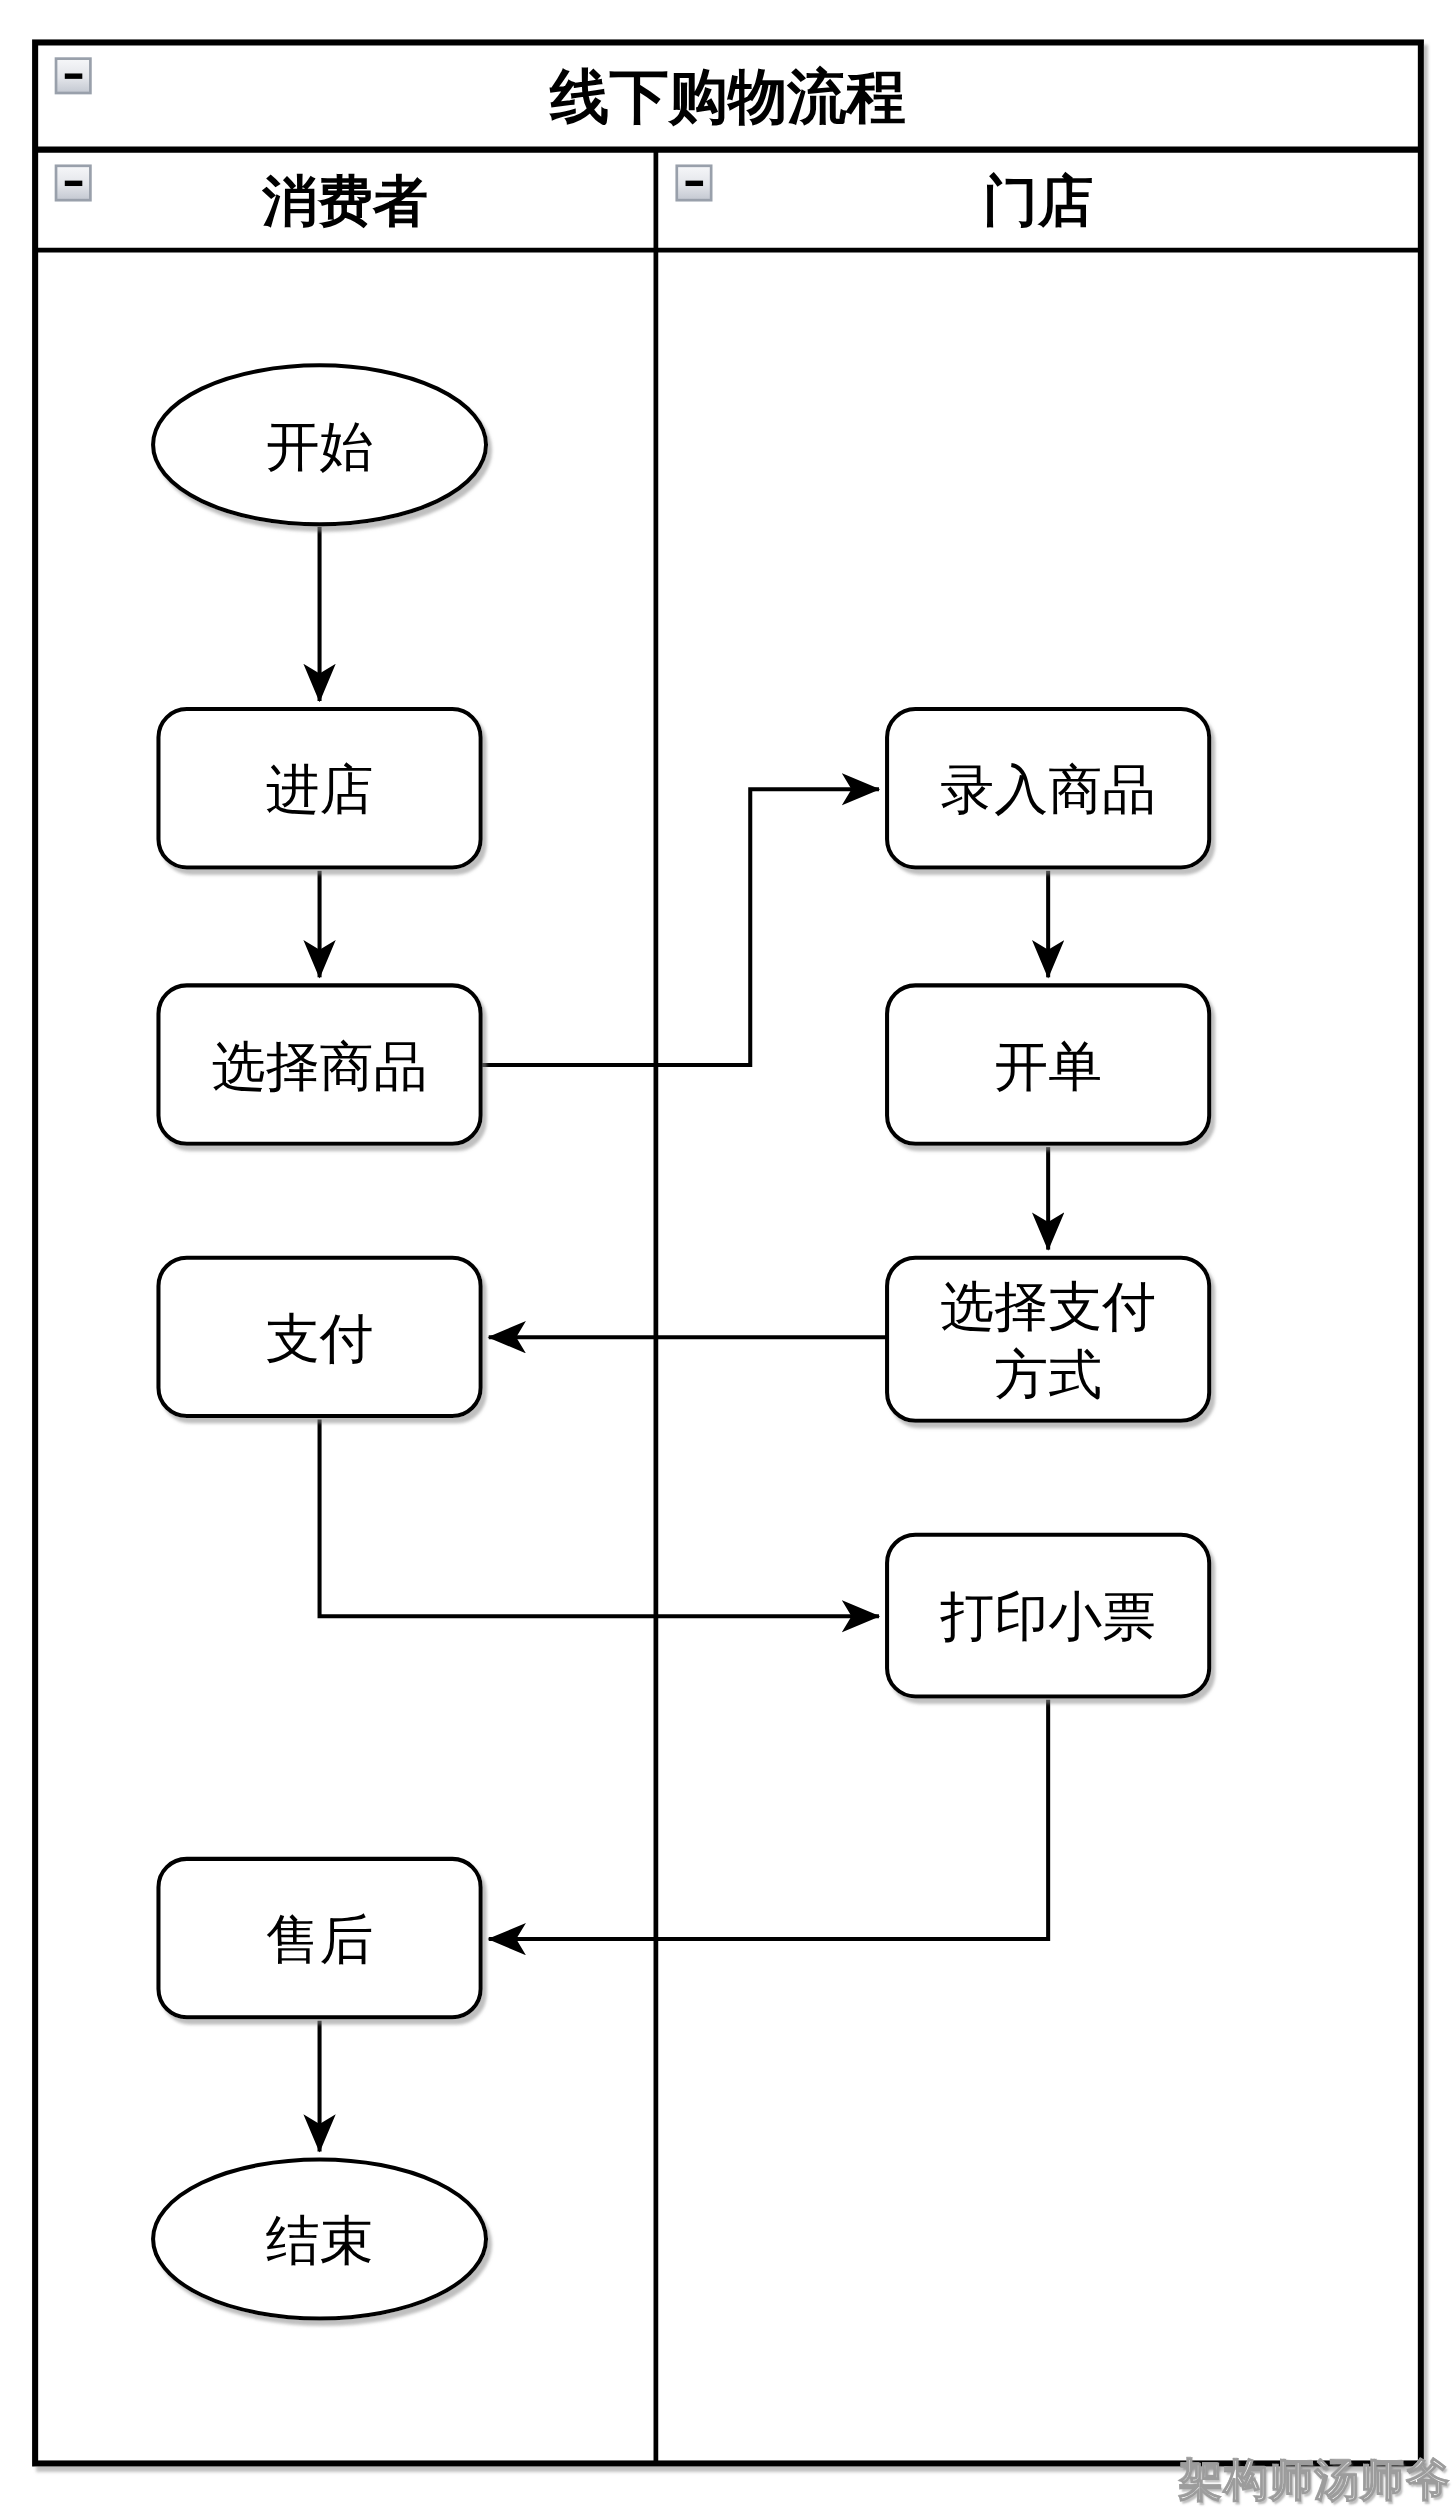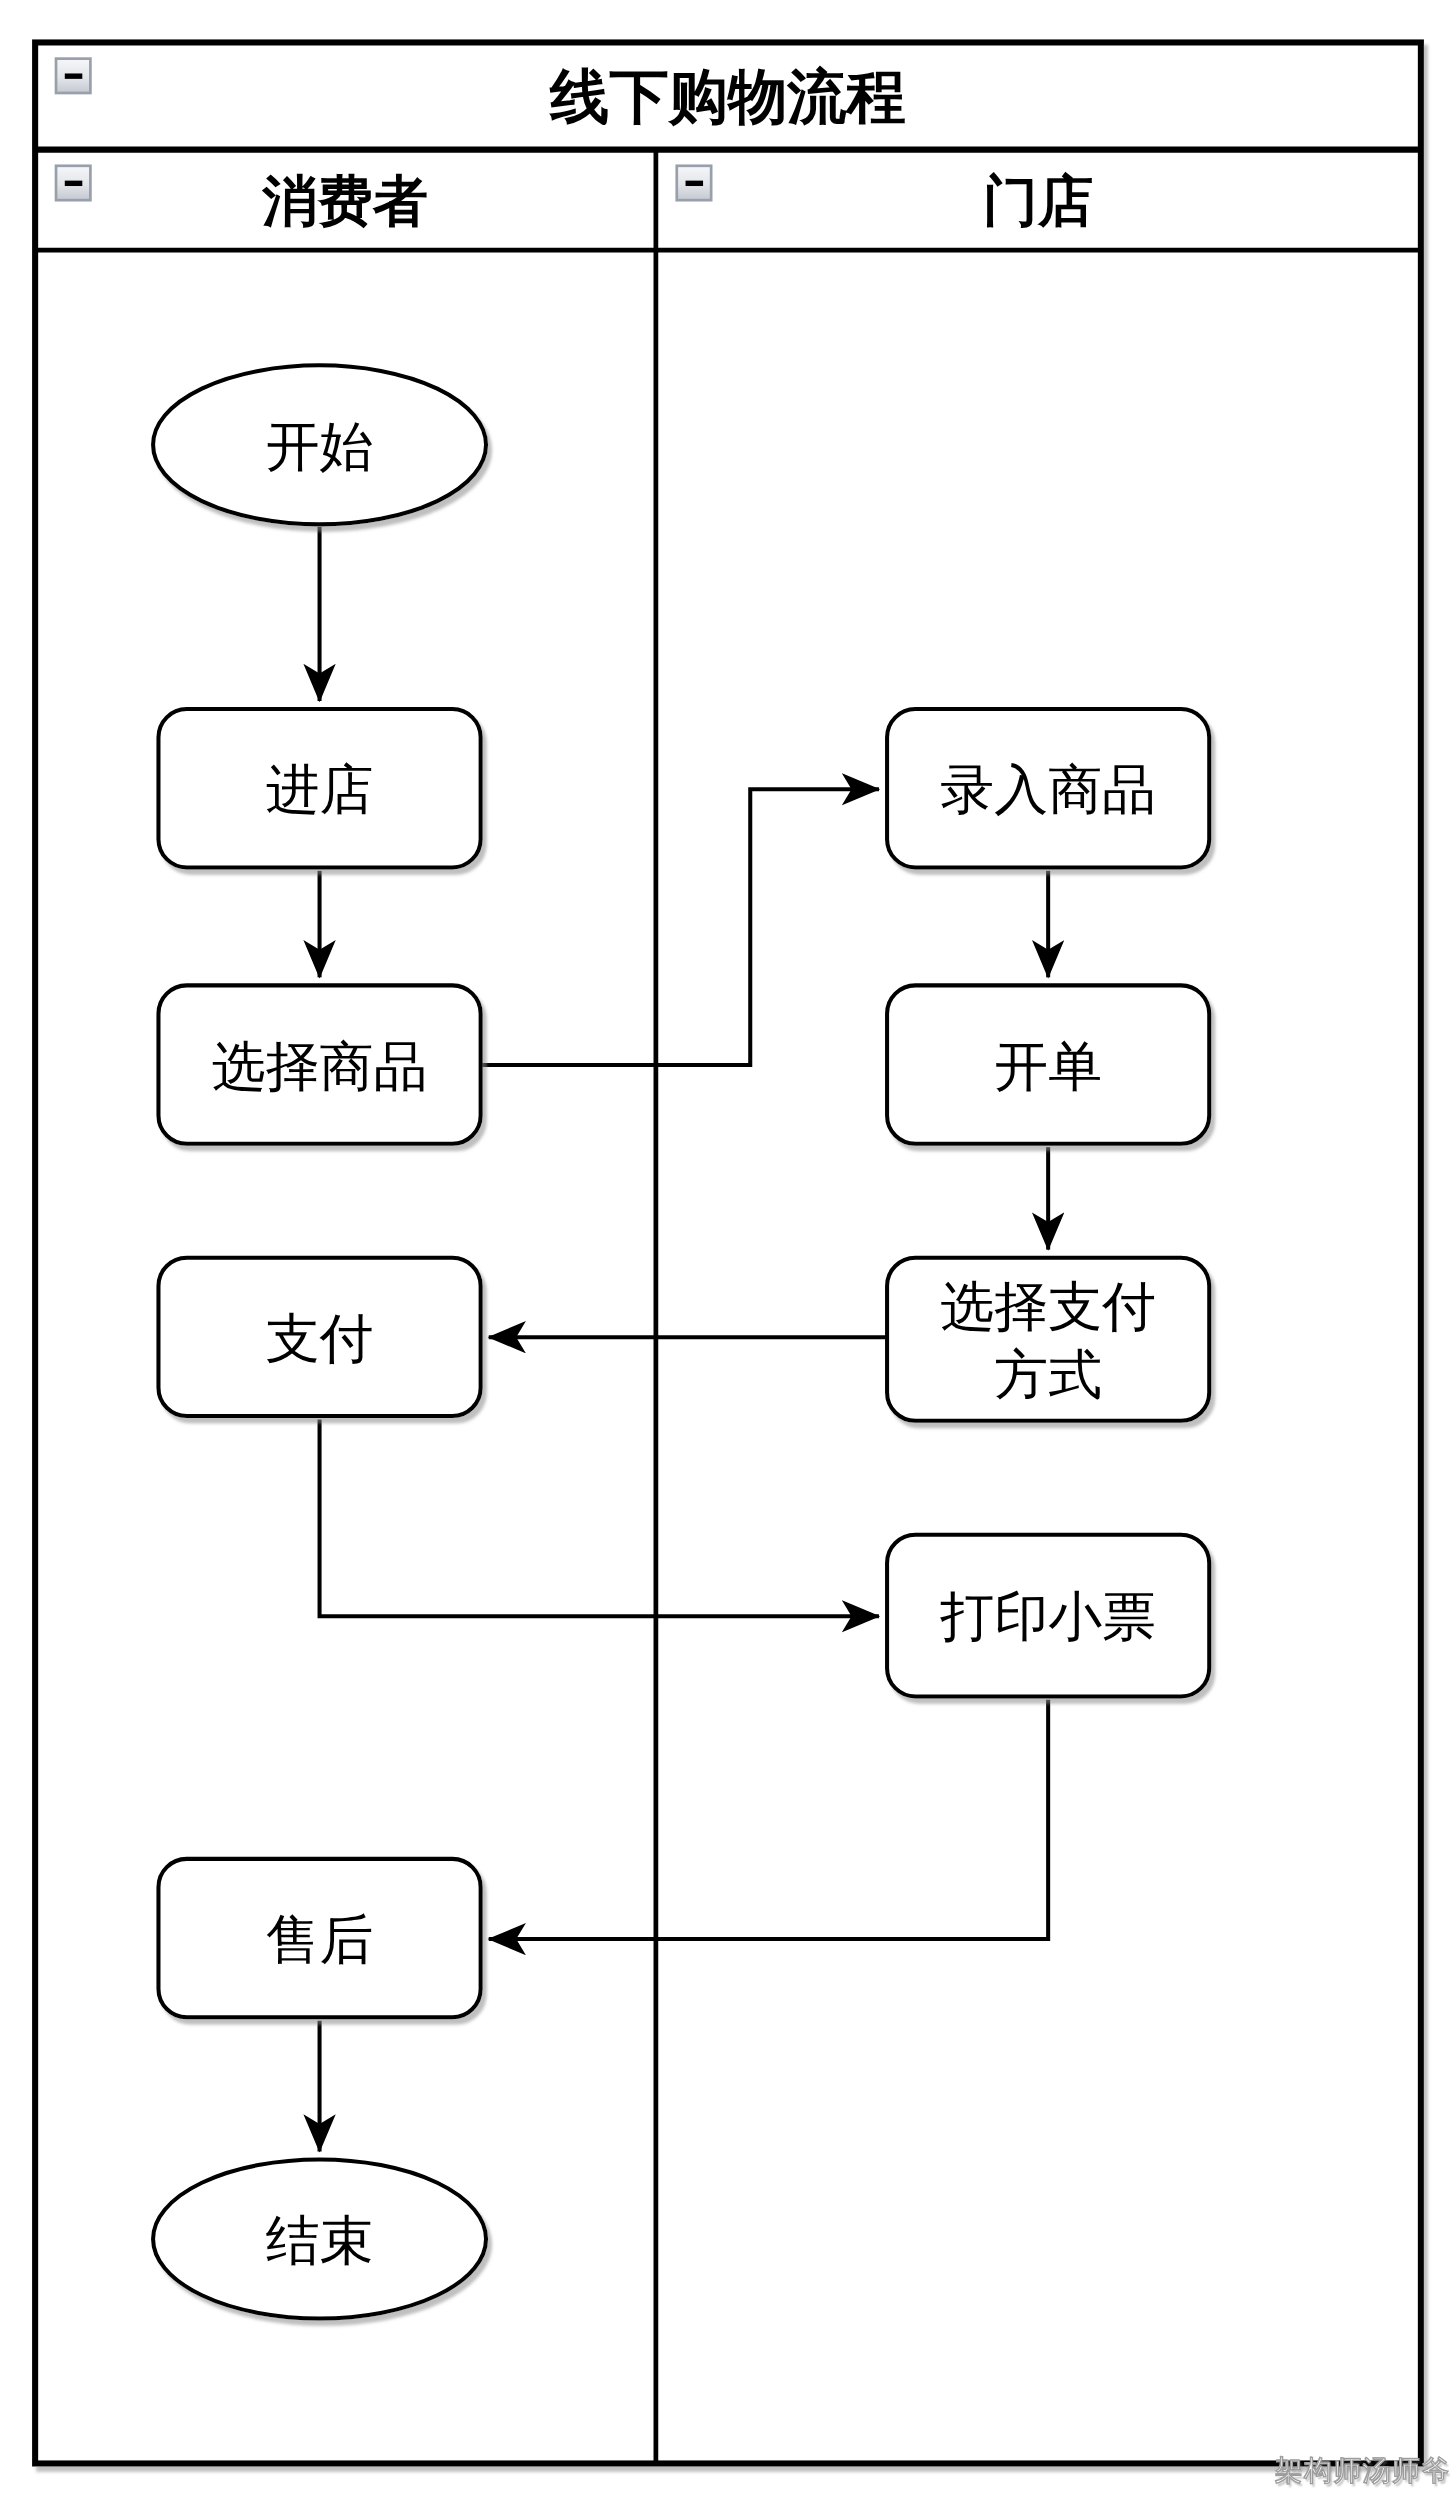--- a/index.html
+++ b/index.html
@@ -19,7 +19,7 @@
   .btn-minus   { fill: #000000; }
   .watermark {
     position: absolute; right: 5.4px; top: 2454px; white-space: nowrap;
-    font-size: 28px; font-weight: normal; letter-spacing: 1.3px; line-height: 1.2;
+    font-size: 44px; font-weight: bold; letter-spacing: 1.3px; line-height: 1.2;
     color: #ffffff; -webkit-text-stroke: 1.3px #9c9c9c;
     text-shadow: 2px 2.7px 2px rgba(110,110,110,0.45), -0.7px -0.7px 0 #b5b5b5;
   }

